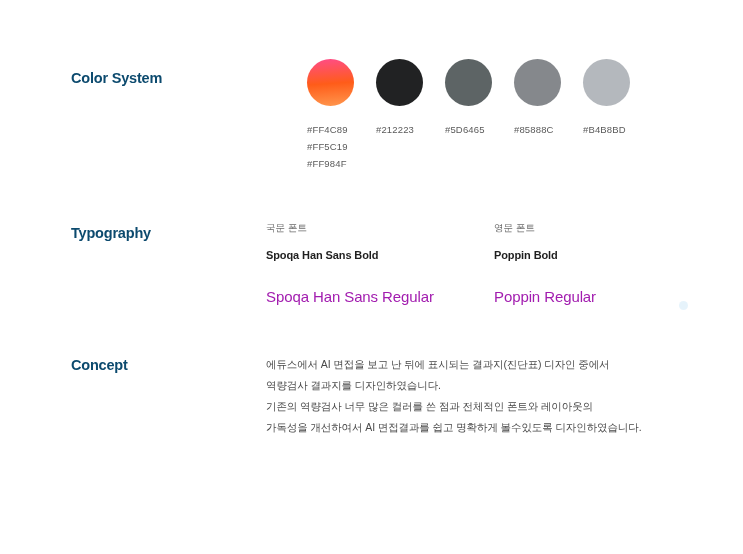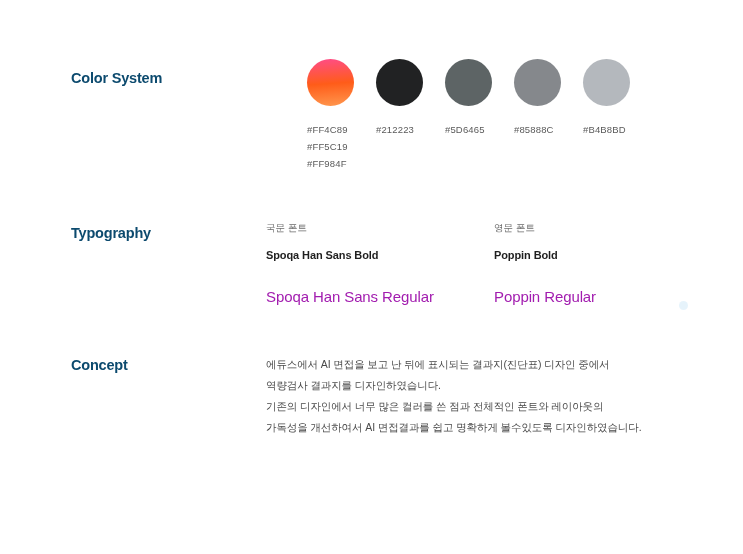--- a/index.html
+++ b/index.html
@@ -186,7 +186,7 @@
   <div id="concept-body">
       <div class="concept-line">에듀스에서 AI 면접을 보고 난 뒤에 표시되는 결과지(진단표) 디자인 중에서</div>
       <div class="concept-line">역량검사 결과지를 디자인하였습니다.</div>
-      <div class="concept-line">기존의 디자인에서 너무 많은 컬러를 쓴 점과 전체적인 폰트와 레이아웃의</div>
+      <div class="concept-line">기존의 역량검사 너무 많은 컬러를 쓴 점과 전체적인 폰트와 레이아웃의</div>
       <div class="concept-line">가독성을 개선하여서 AI 면접결과를 쉽고 명확하게 볼수있도록 디자인하였습니다.</div>
     </div>
 

